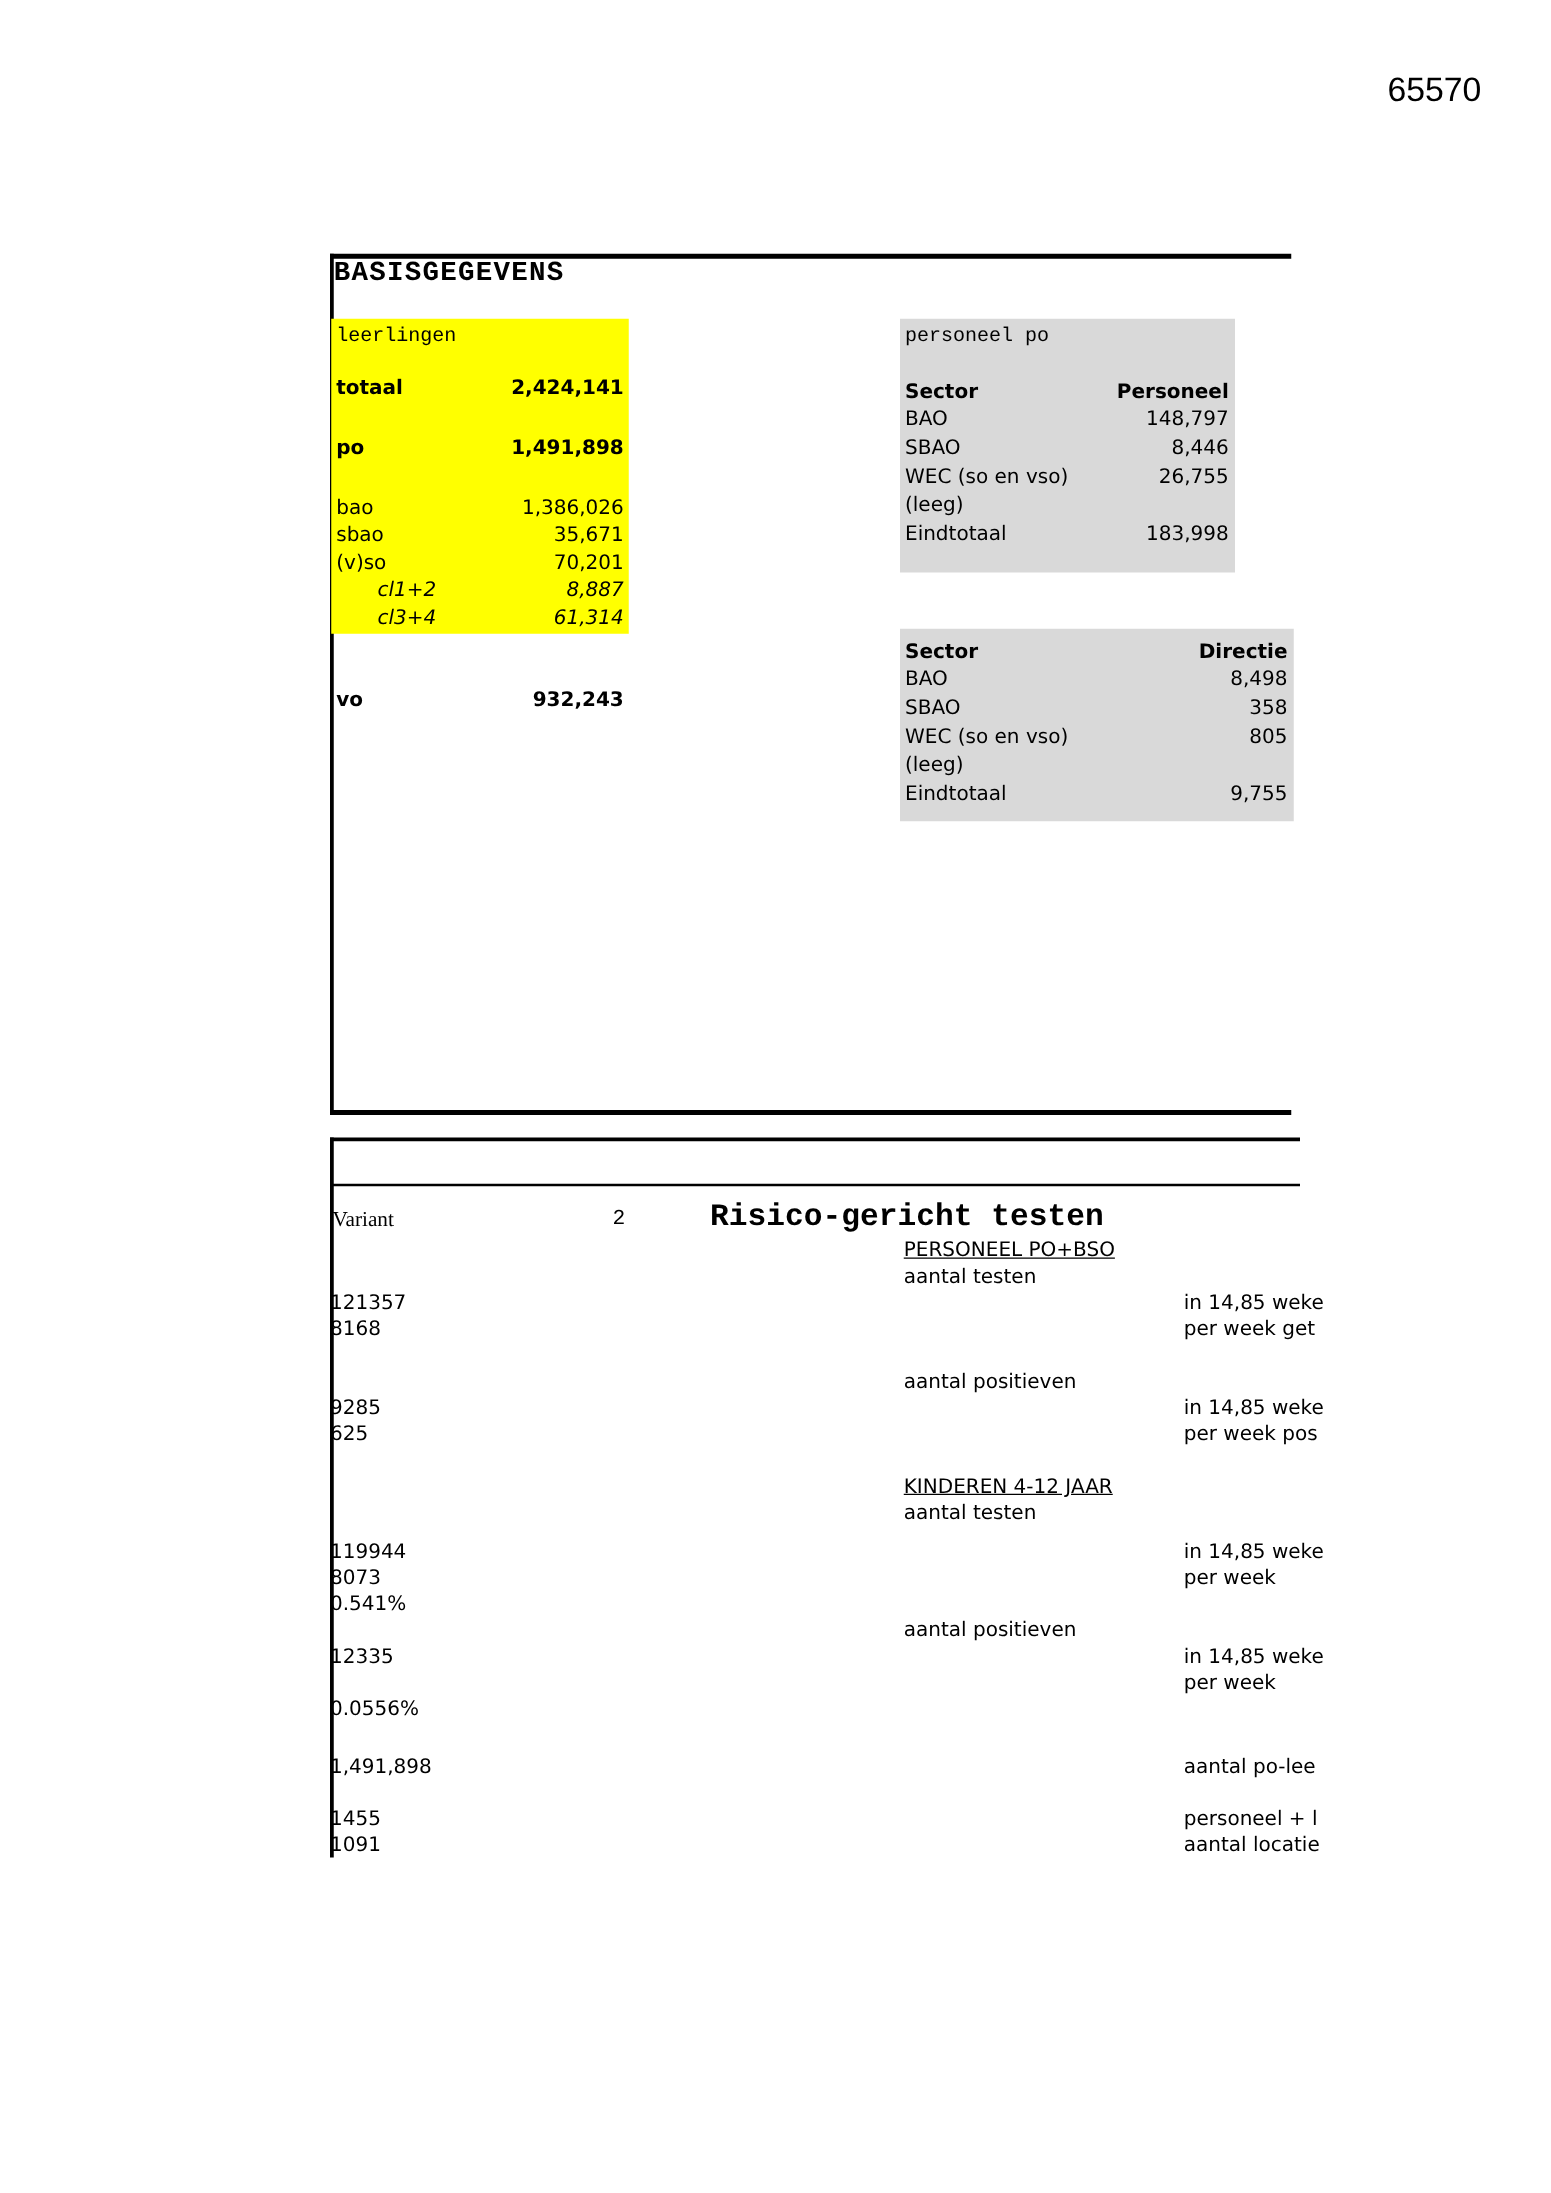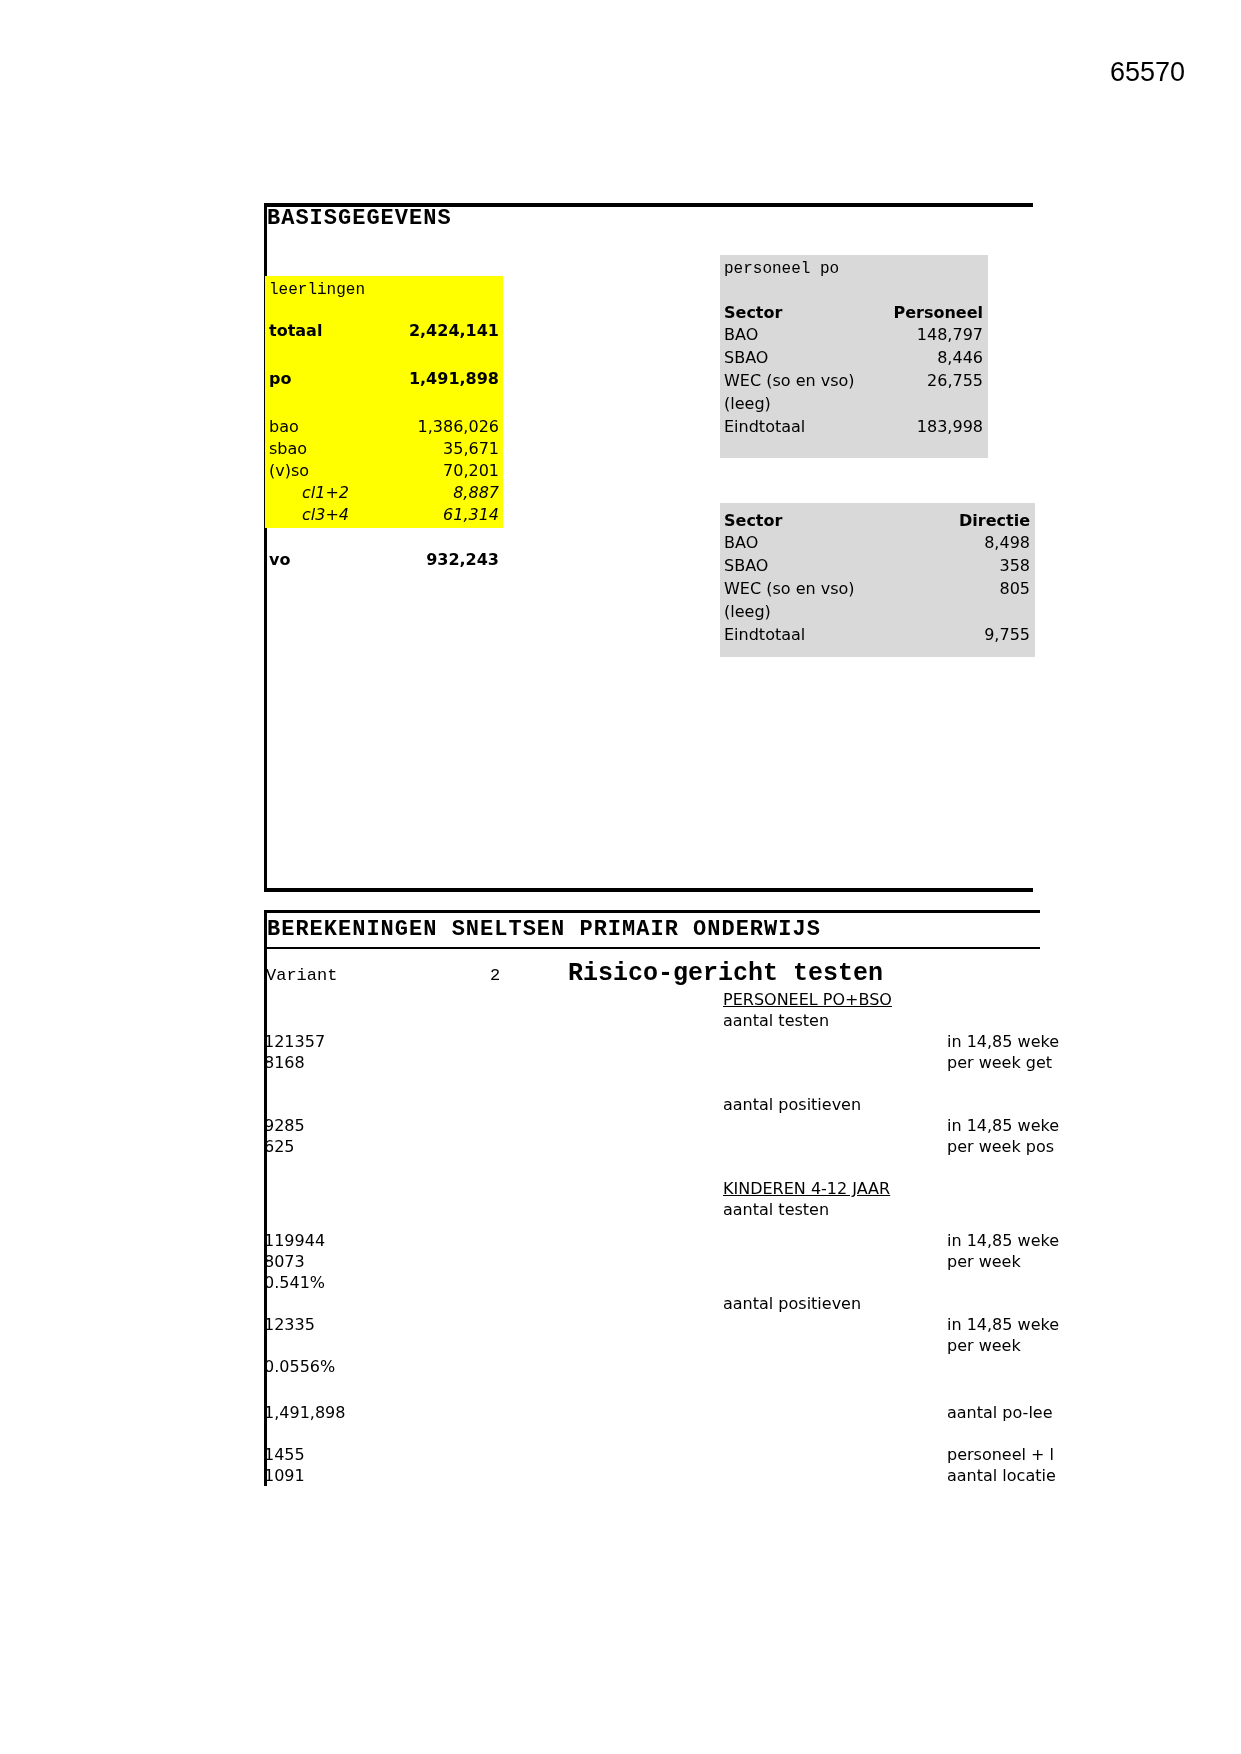--- a/index.html
+++ b/index.html
@@ -21,7 +21,7 @@
     font-weight:bold; font-size:22px; letter-spacing:1px; }
 
   
-  #ytable { left:265px; top:255px; width:238px; height:252px; background:#ffff00;margin-top:21px; }
+  #ytable { left:265px; top:255px; width:238px; height:252px; background:#ffff00; }
   #ylabel { position:absolute; left:4px; top:5px;
     font-family:"Liberation Mono", monospace; font-size:16px; }
   #yrows { position:absolute; left:0; top:45px; width:238px; }

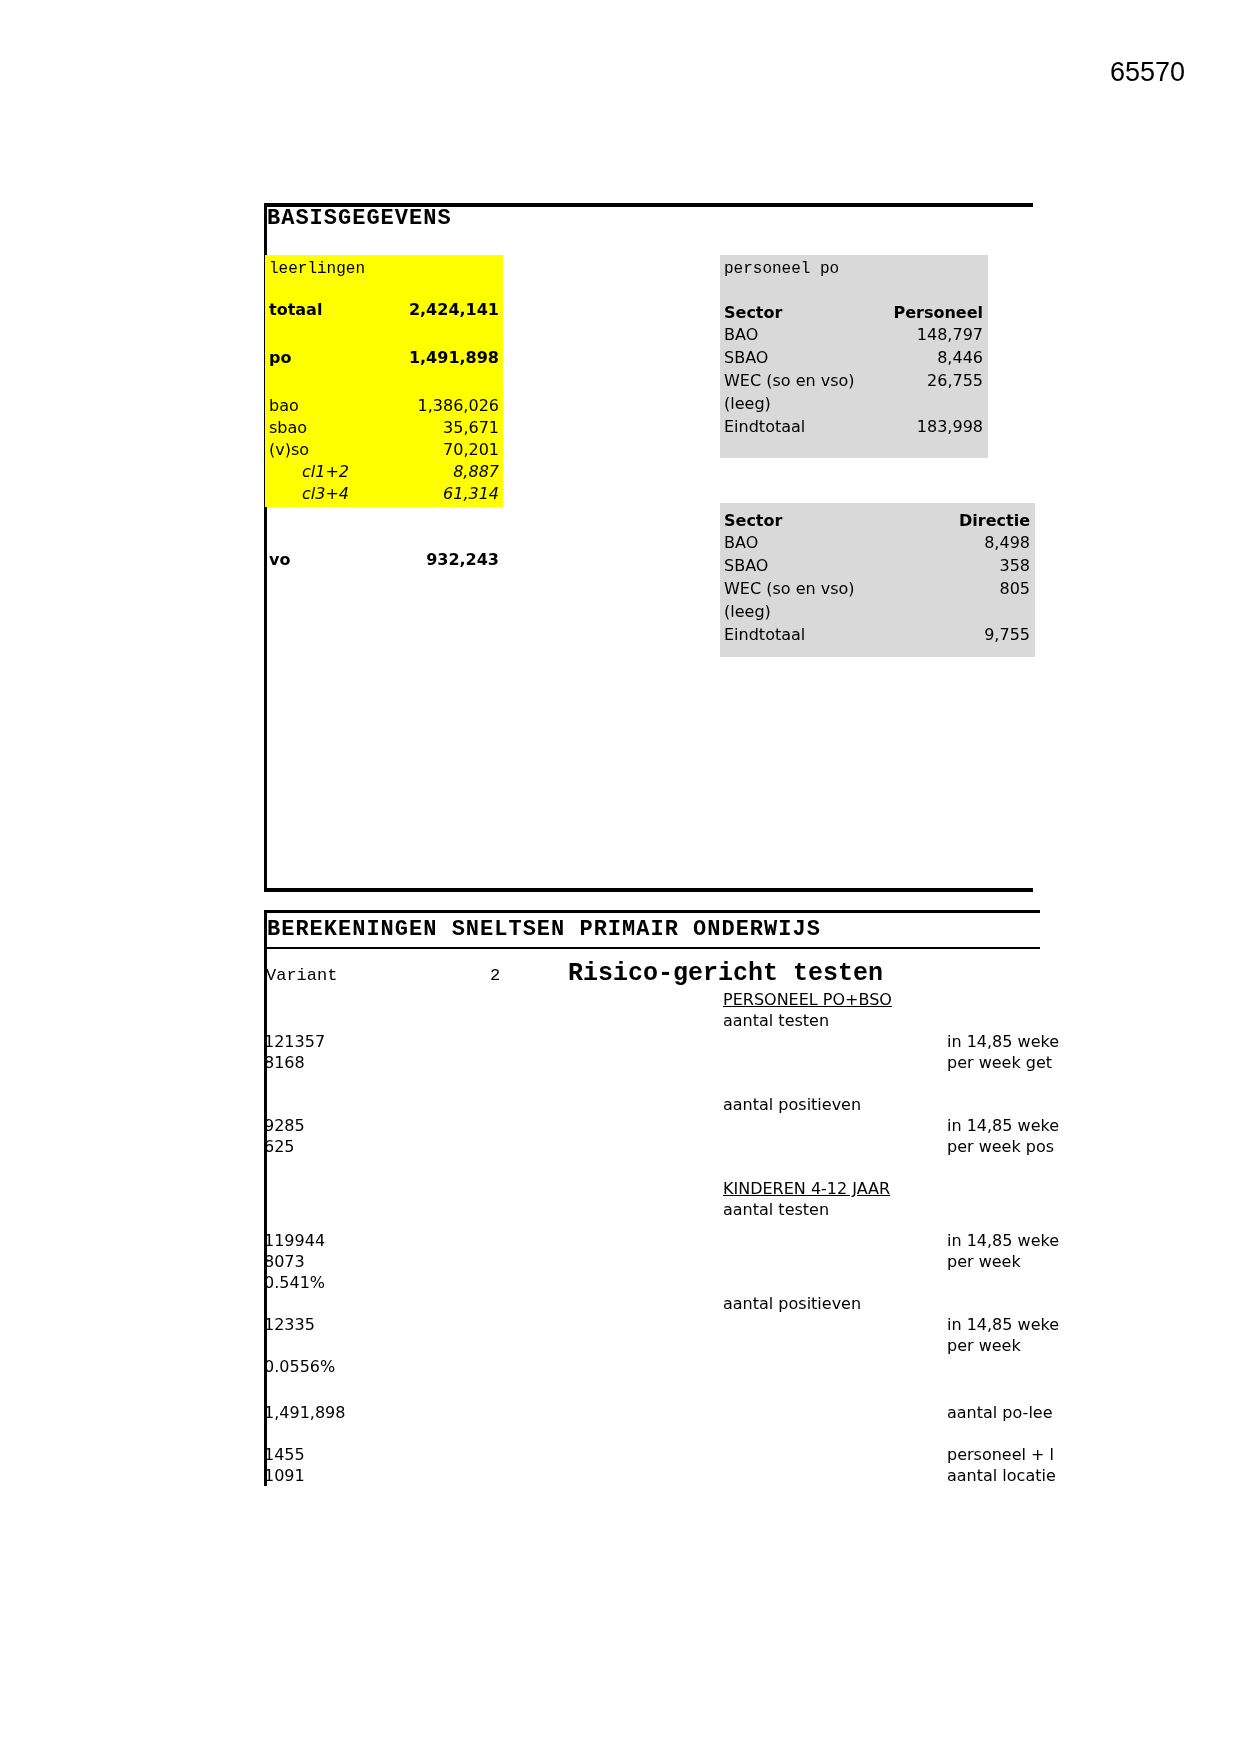--- a/index.html
+++ b/index.html
@@ -215,7 +215,6 @@
   </div>
 
   <div id="box2" class="abs"></div>
-  <div id="title2" class="abs">BEREKENINGEN SNELTSEN PRIMAIR ONDERWIJS</div>
   <div id="title2-rule" class="abs"></div>
 
   <div id="variant-label" class="abs">Variant</div>

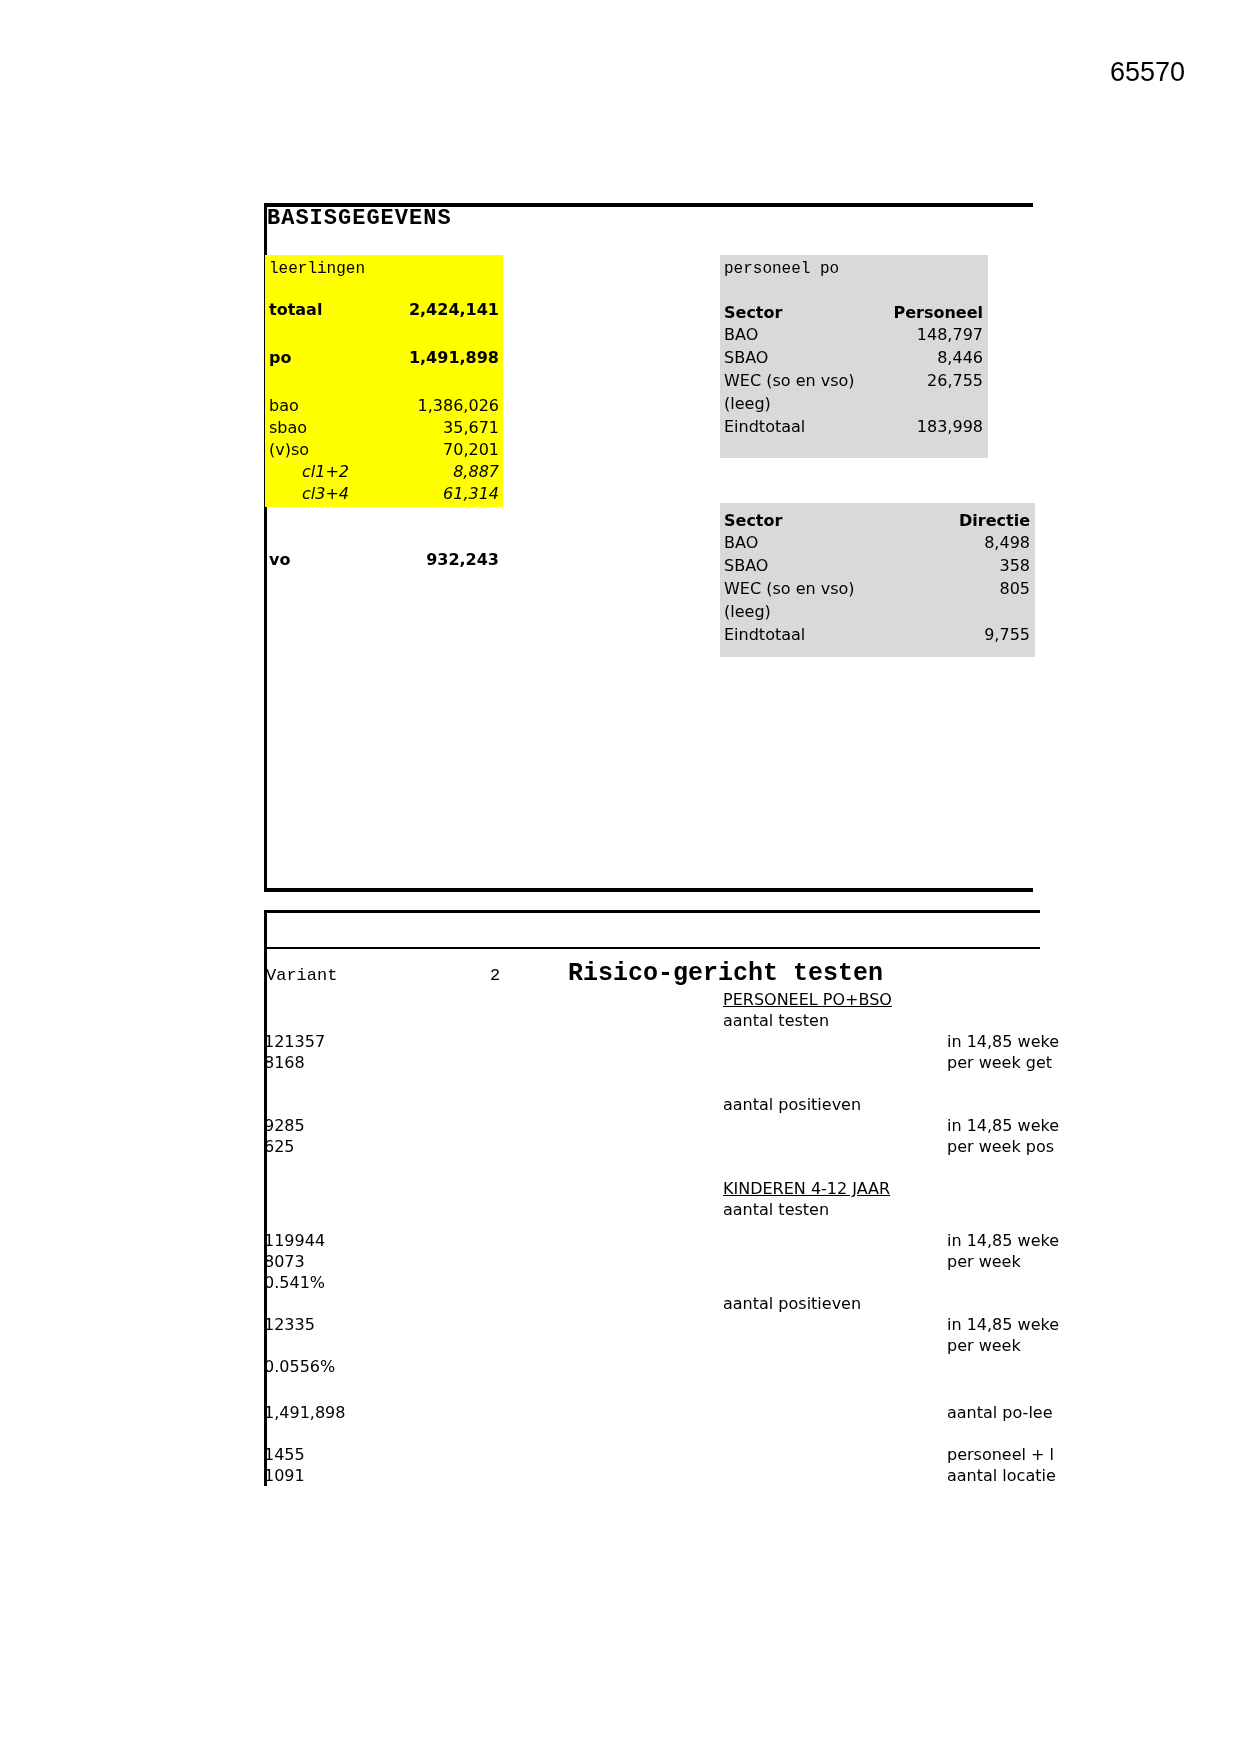--- a/index.html
+++ b/index.html
@@ -63,7 +63,7 @@
     font-weight:bold; font-size:22px; letter-spacing:1px; white-space:nowrap; }
   #title2-rule { left:264px; top:947px; width:776px; height:2px; background:#000; }
 
-  #variant-label { left:266px; top:966px; font-family:Liberation Mono, monospace; font-size:17px; }
+  #variant-label { left:266px; top:966px; font-family:Liberation Serif, serif; font-size:17px; }
   #variant-value { left:490px; top:966px; font-family:"Liberation Mono", monospace; font-size:17px; }
   #variant-name  { left:568px; top:959px; font-family:"Liberation Mono", monospace;
     font-weight:bold; font-size:25px; white-space:nowrap; }

